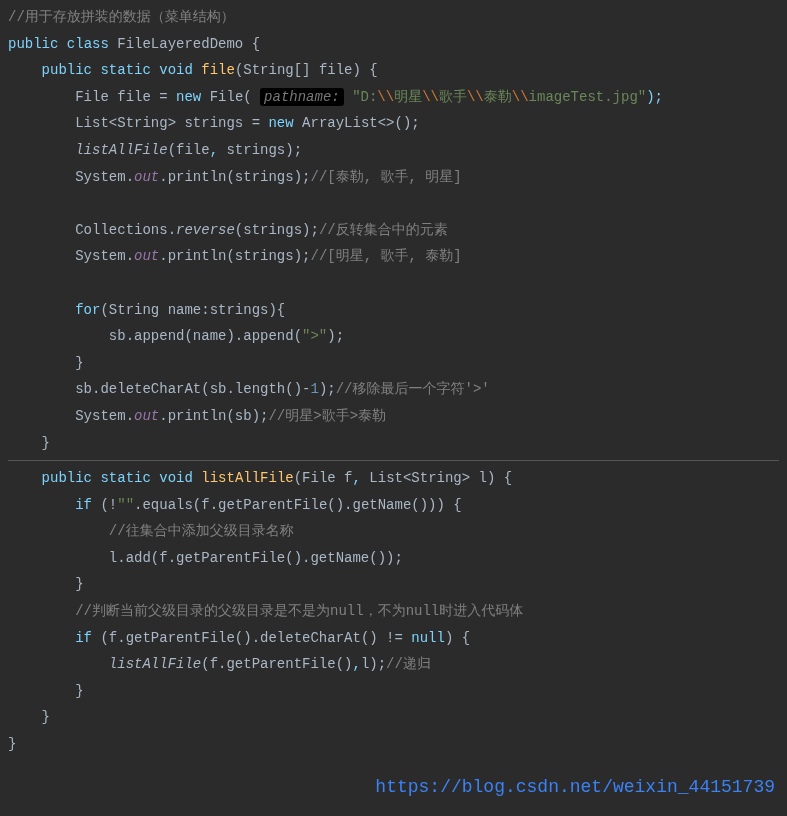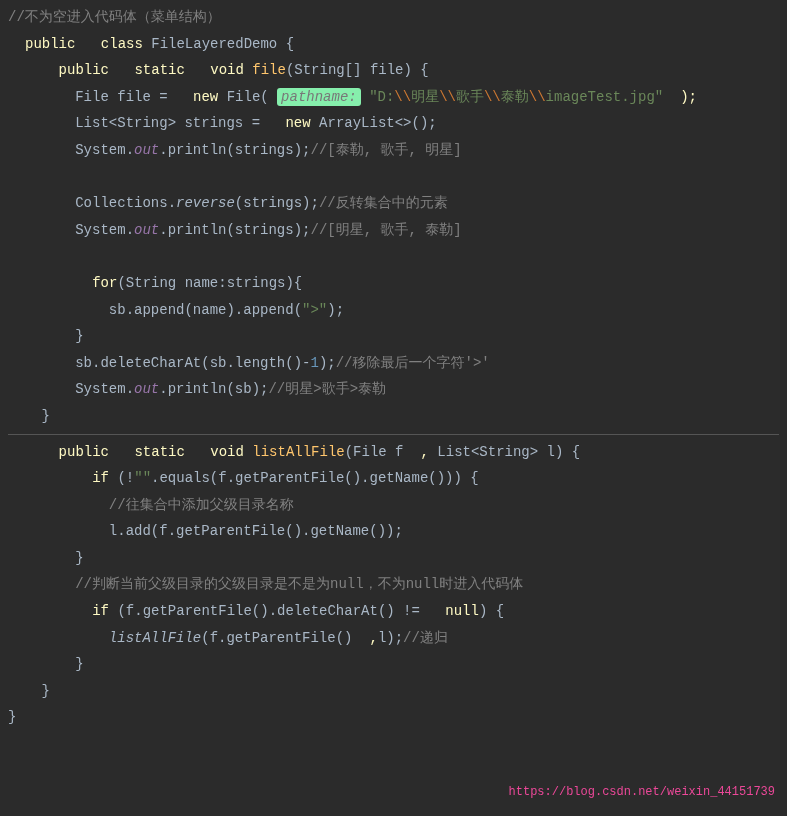--- a/index.html
+++ b/index.html
@@ -55,7 +55,7 @@
 <body>
 
 <div class="code-container">
-<div class="line"><span class="comment">//不为空进入代码体（菜单结构）</span></div>
+<div class="line"><span class="comment">//用于存放拼装的数据（菜单结构）</span></div>
 <div class="line"><span class="keyword">public</span> <span class="keyword">class</span> <span>FileLayeredDemo</span> <span>{</span></div>
 <div class="line">    <span class="keyword">public</span> <span class="keyword">static</span> <span class="keyword">void</span> <span class="method-decl">file</span><span>(String[] file) {</span></div>
 <div class="line">        <span>File</span> <span>file</span><span> = </span><span class="keyword">new</span> <span>File(</span> <span class="param-hint">pathname:</span><span class="string"> "D:</span><span class="escape">\\</span><span class="string">明星</span><span class="escape">\\</span><span class="string">歌手</span><span class="escape">\\</span><span class="string">泰勒</span><span class="escape">\\</span><span class="string">imageTest.jpg"</span><span class="keyword">);</span></div>

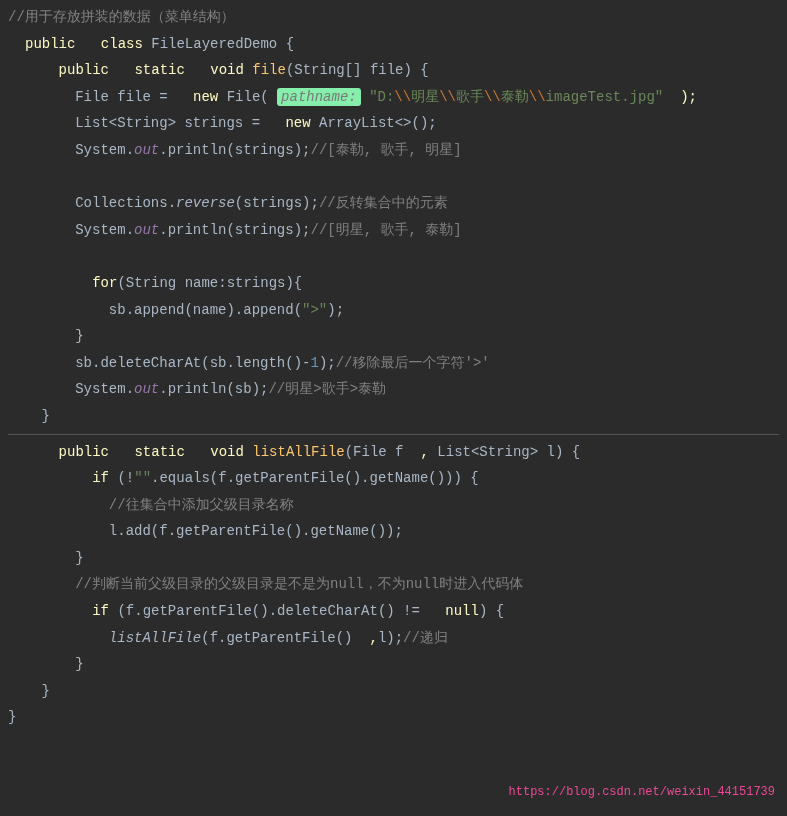--- a/index.html
+++ b/index.html
@@ -24,7 +24,7 @@
     .line {
       white-space: pre;
     }
-    .keyword { color: #fef9c3; margin-left: 17px; }
+    .keyword { color: #7dd3fc; }
     .method-decl { color: #ffc66d; }
     .string { color: #6a8759; }
     .escape { color: #cc7832; }

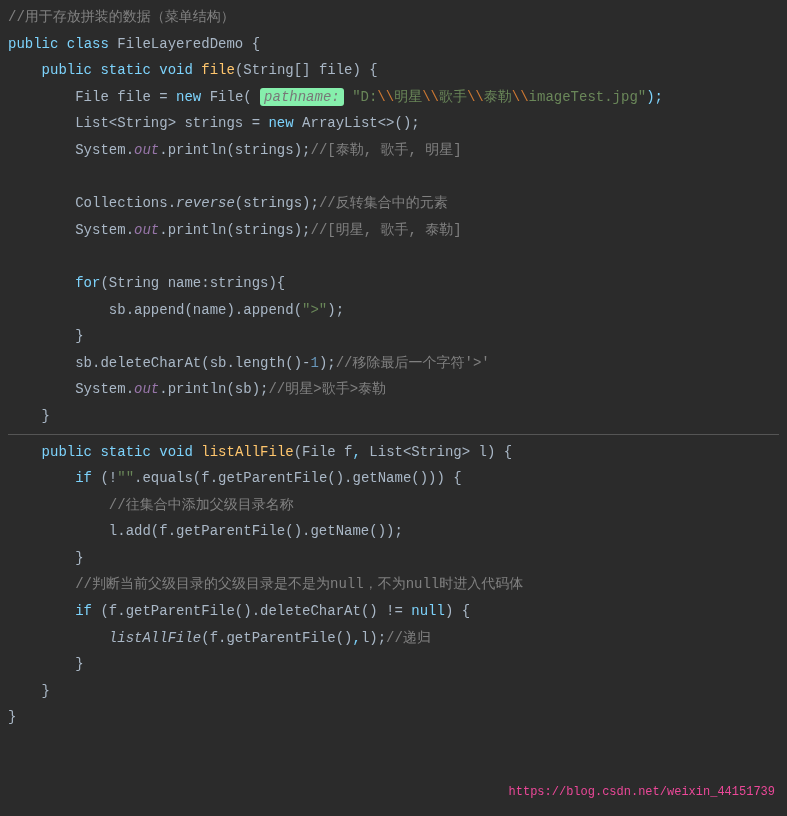--- a/index.html
+++ b/index.html
@@ -34,7 +34,7 @@
     .method-call-italic { color: #a9b7c6; font-style: italic; }
     .param-hint { 
       color: #787878; 
-      background-color: #86efac;
+      background-color: #000000;
       padding: 1px 4px;
       border-radius: 3px;
       font-style: italic;

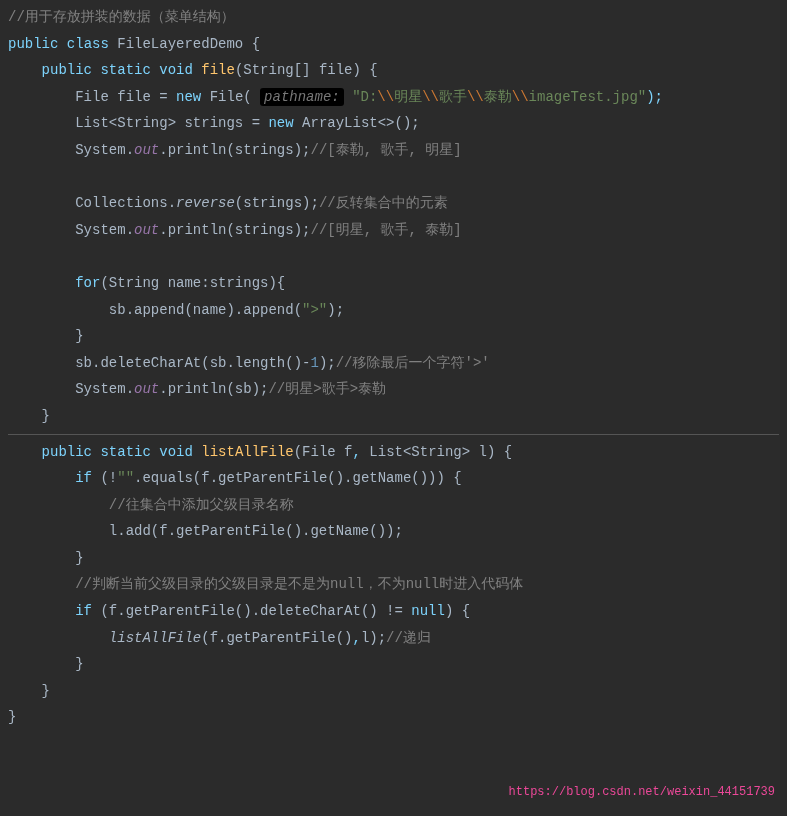--- a/index.html
+++ b/index.html
@@ -60,6 +60,7 @@
 <div class="line">    <span class="keyword">public</span> <span class="keyword">static</span> <span class="keyword">void</span> <span class="method-decl">file</span><span>(String[] file) {</span></div>
 <div class="line">        <span>File</span> <span>file</span><span> = </span><span class="keyword">new</span> <span>File(</span> <span class="param-hint">pathname:</span><span class="string"> "D:</span><span class="escape">\\</span><span class="string">明星</span><span class="escape">\\</span><span class="string">歌手</span><span class="escape">\\</span><span class="string">泰勒</span><span class="escape">\\</span><span class="string">imageTest.jpg"</span><span class="keyword">);</span></div>
 <div class="line">        <span>List&lt;String&gt; strings = </span><span class="keyword">new</span> <span>ArrayList&lt;&gt;();</span></div>
+<div class="line">        <span class="method-call-italic">listAllFile</span><span>(file</span><span class="keyword">,</span><span> strings);</span></div>
 <div class="line">        <span>System.</span><span class="field">out</span><span>.println(strings);</span><span class="comment">//[泰勒, 歌手, 明星]</span></div>
 <div class="line"> </div>
 <div class="line">        <span>Collections.</span><span class="method-call-italic">reverse</span><span>(strings);</span><span class="comment">//反转集合中的元素</span></div>

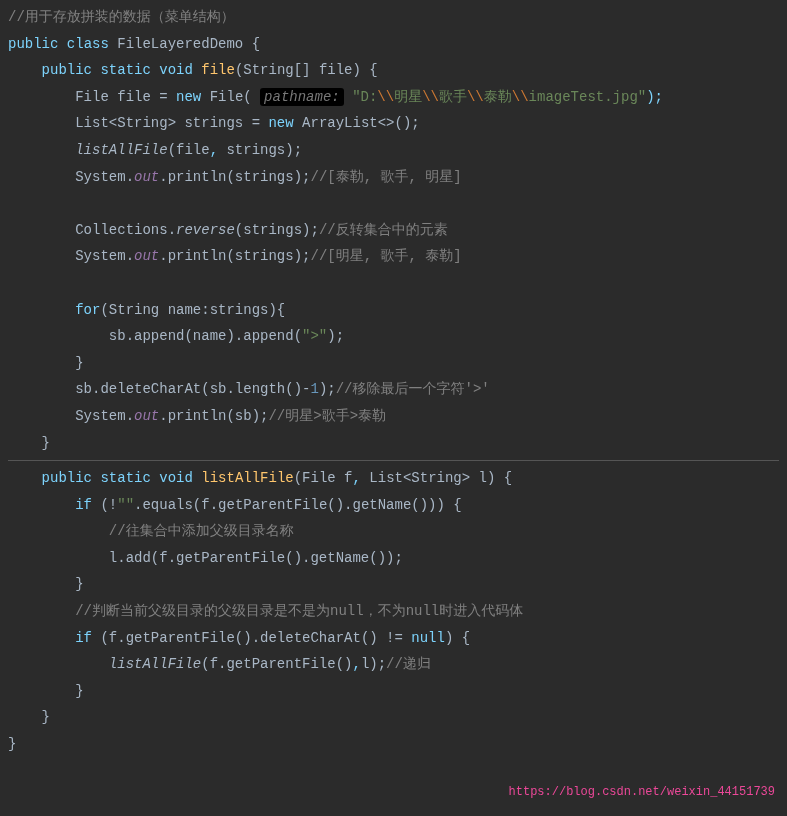--- a/index.html
+++ b/index.html
@@ -47,8 +47,8 @@
       position: absolute;
       bottom: 12px;
       right: 12px;
-      color: #ec4899;
-      font-size: 12px;
+      color: #3b82f6;
+      font-size: 18px;
     }
   </style>
 </head>

